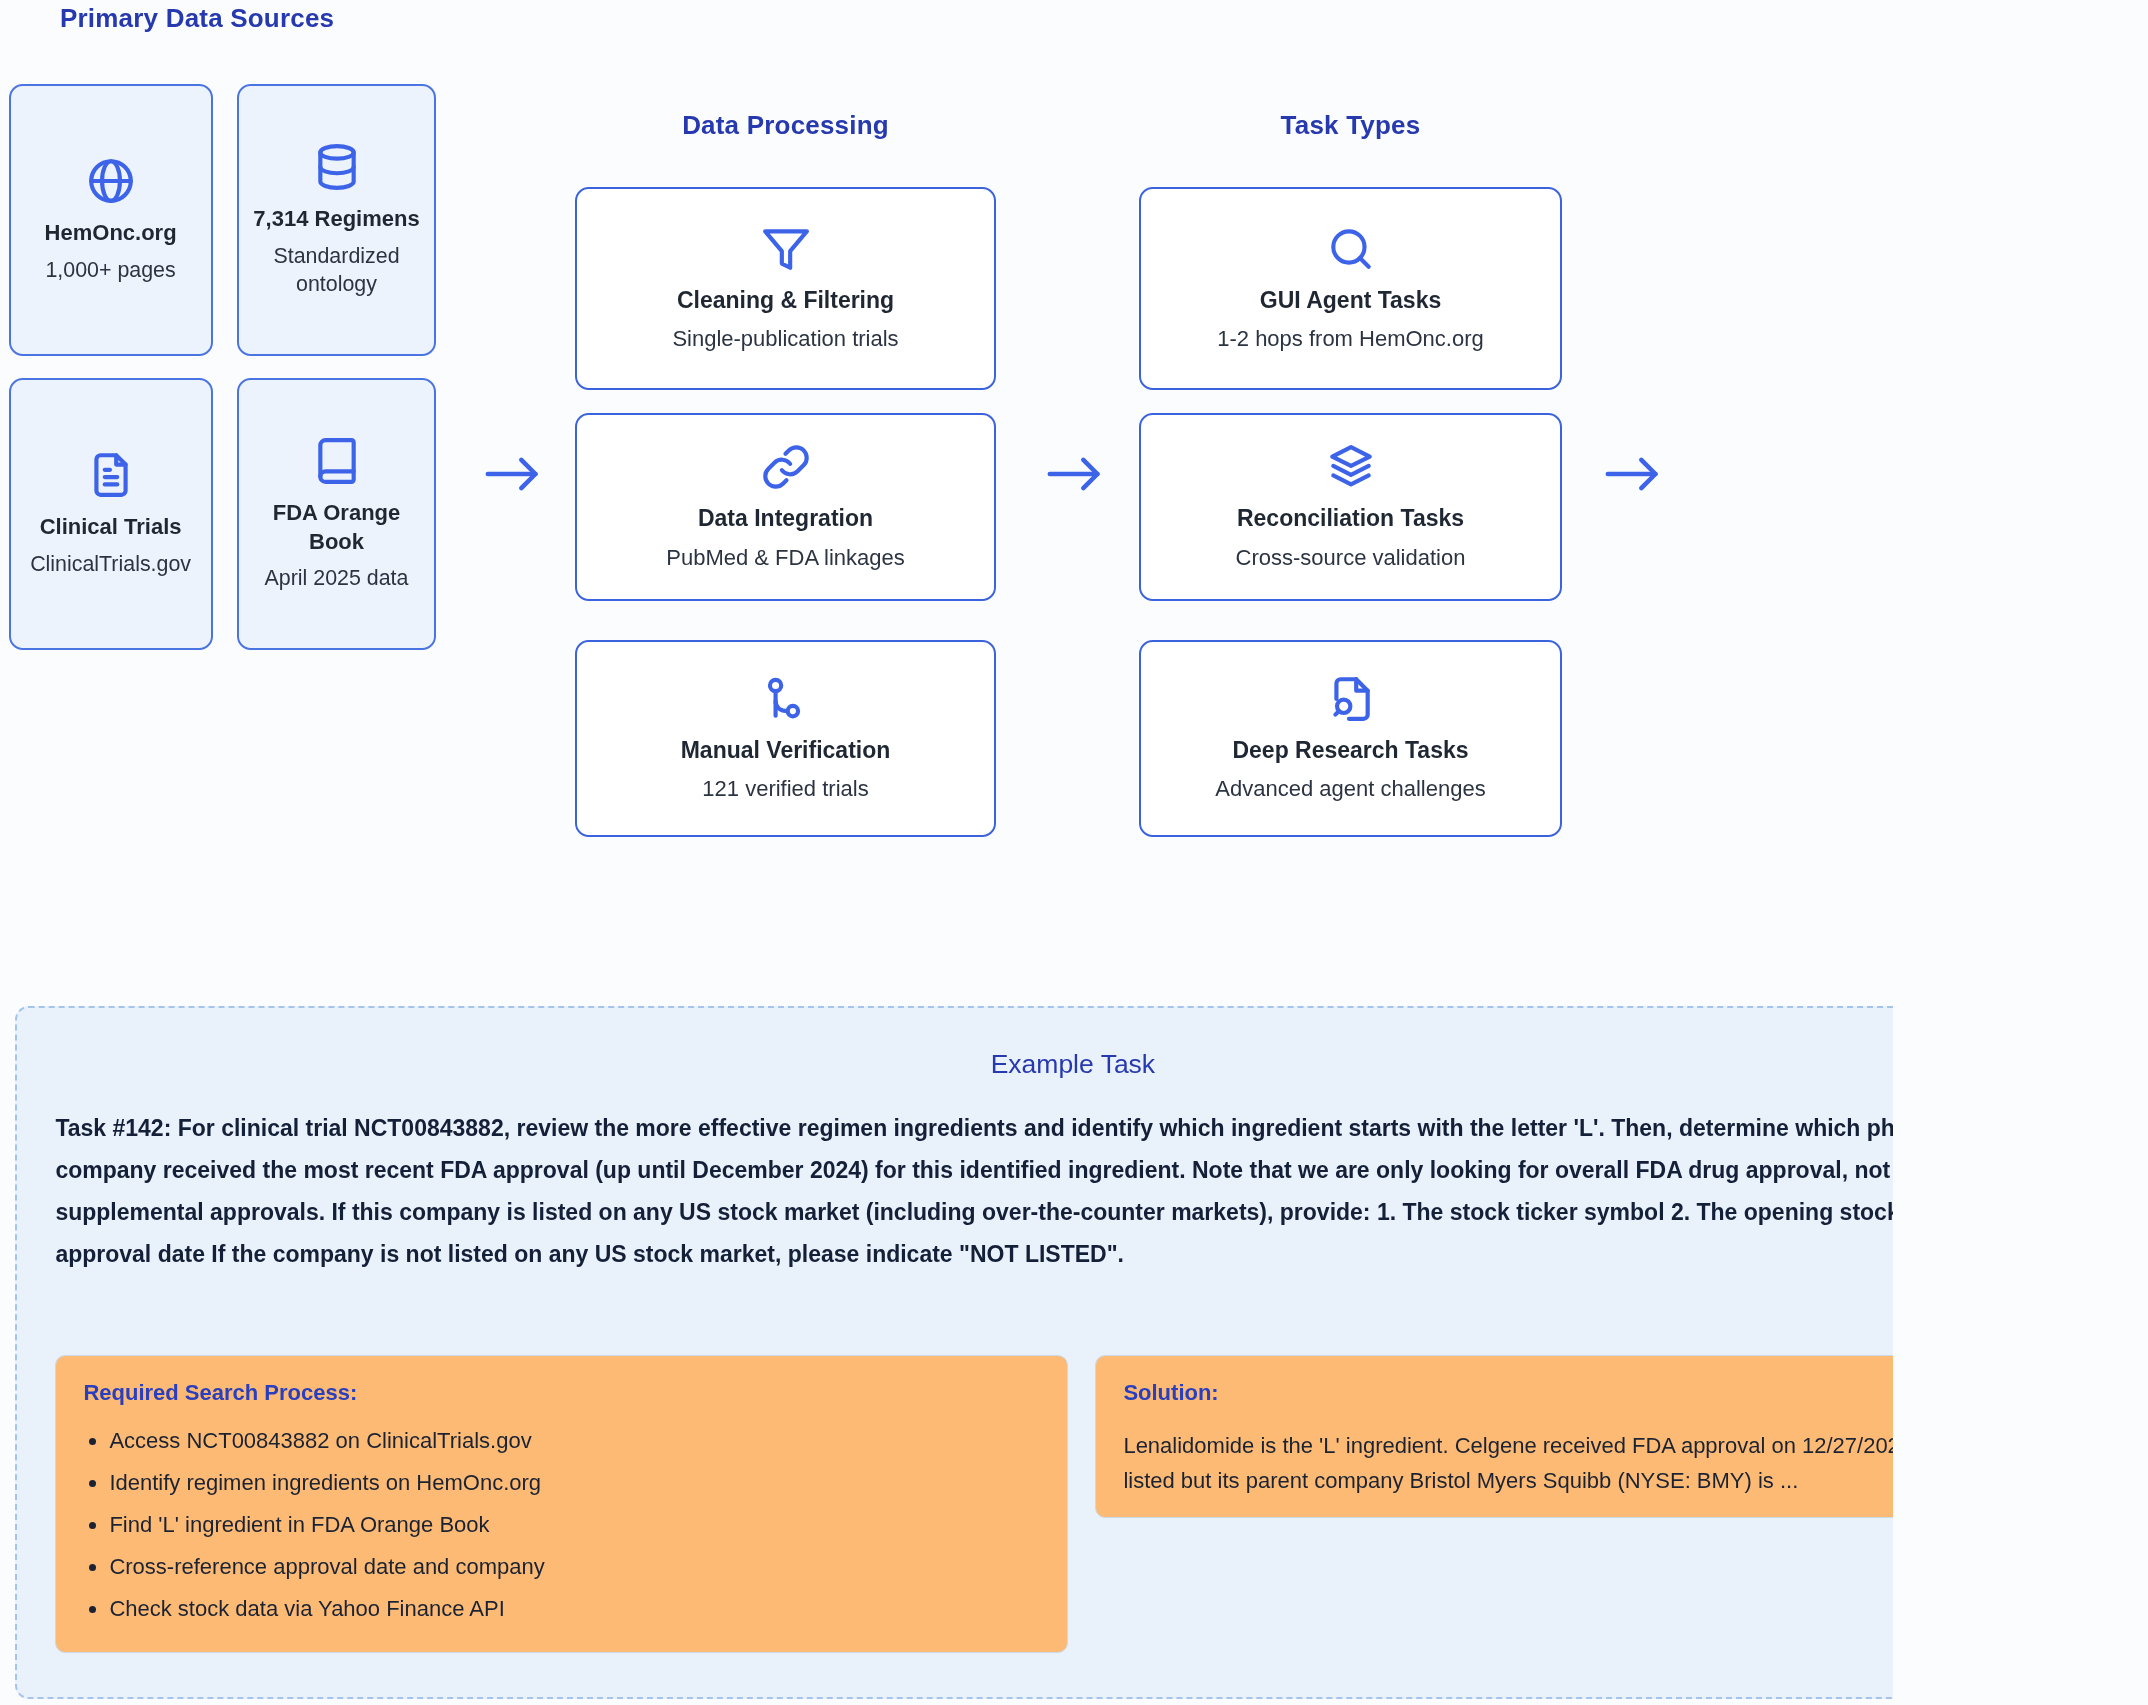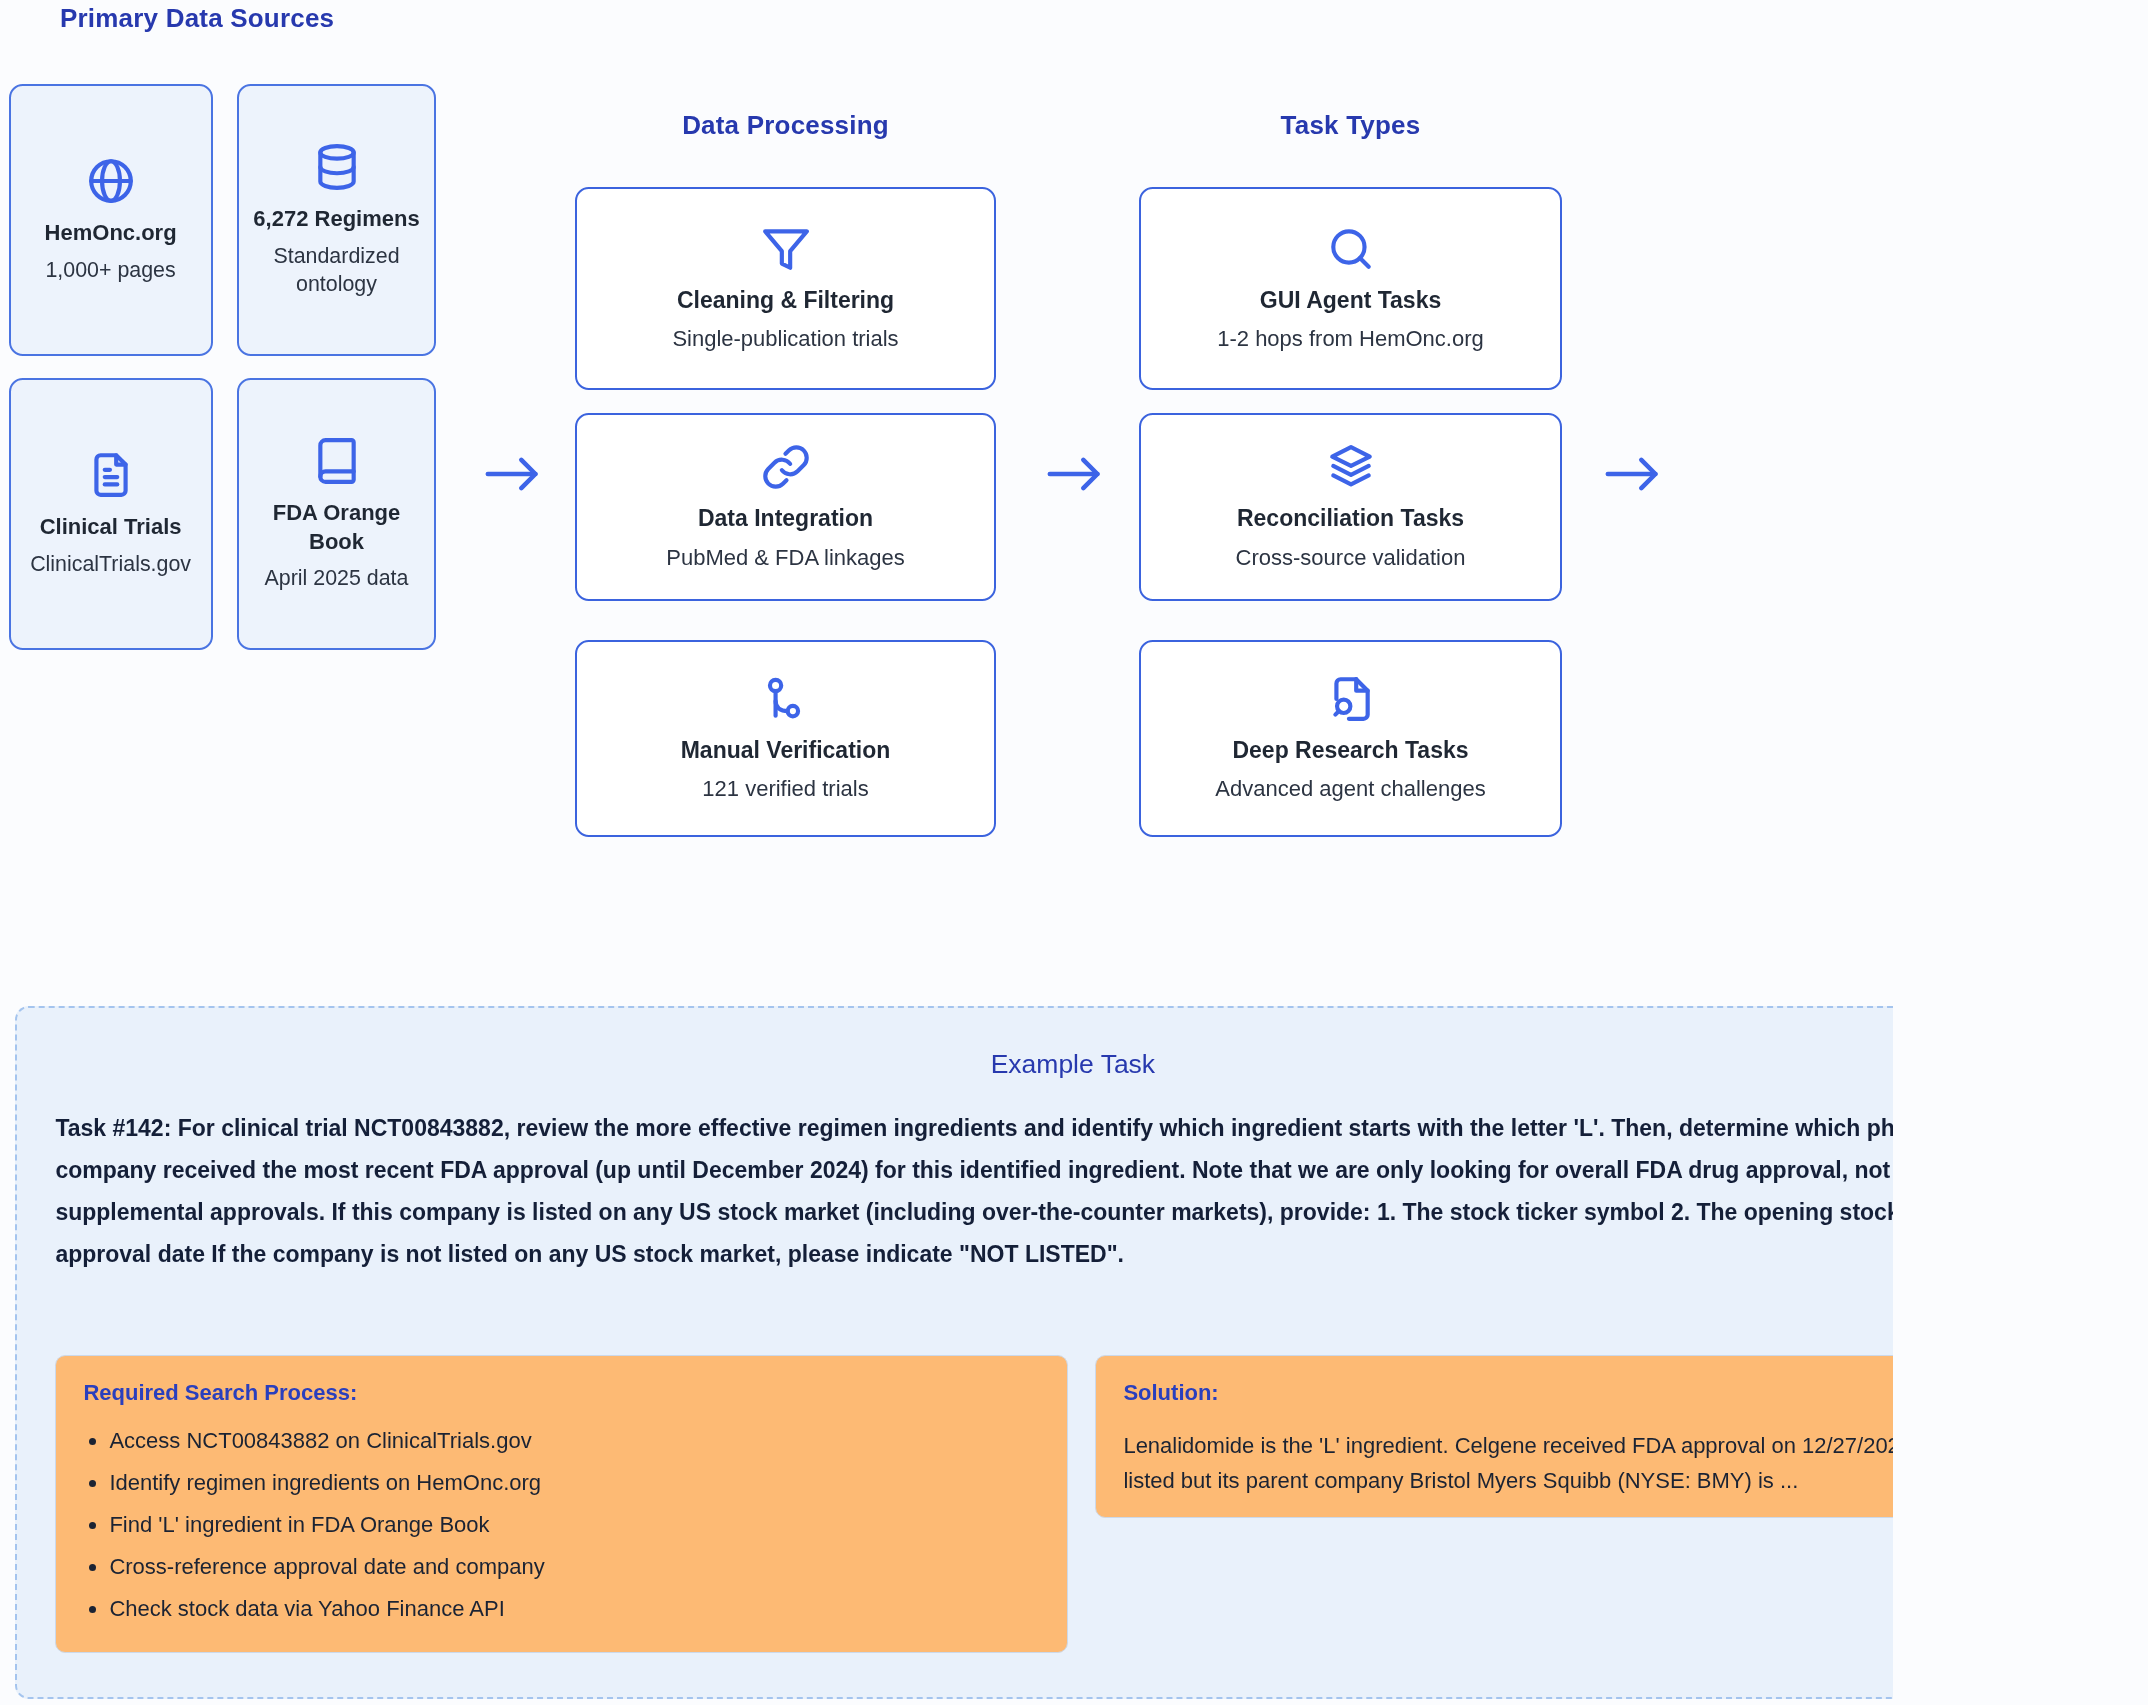--- a/index.html
+++ b/index.html
@@ -80,7 +80,7 @@
           <path d="M4 12c0 1.66 3.58 3 8 3s8-1.34 8-3"></path>
         </svg>
     </span>
-    <div class="card-title">6,272 Regimens</div>
+    <div class="card-title">7,314 Regimens</div>
     <div class="card-sub">Standardized ontology</div>
   </div>
 

